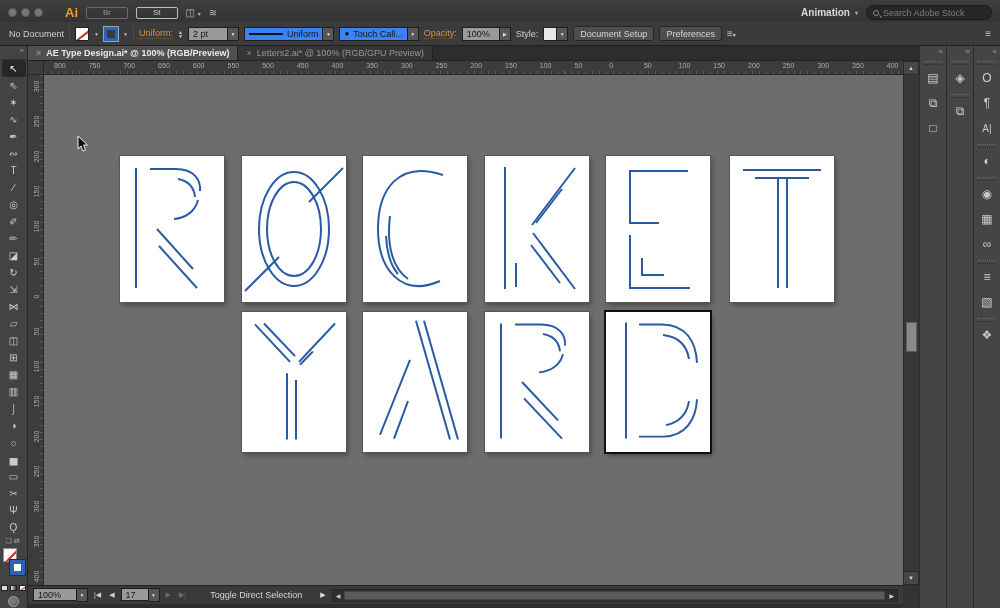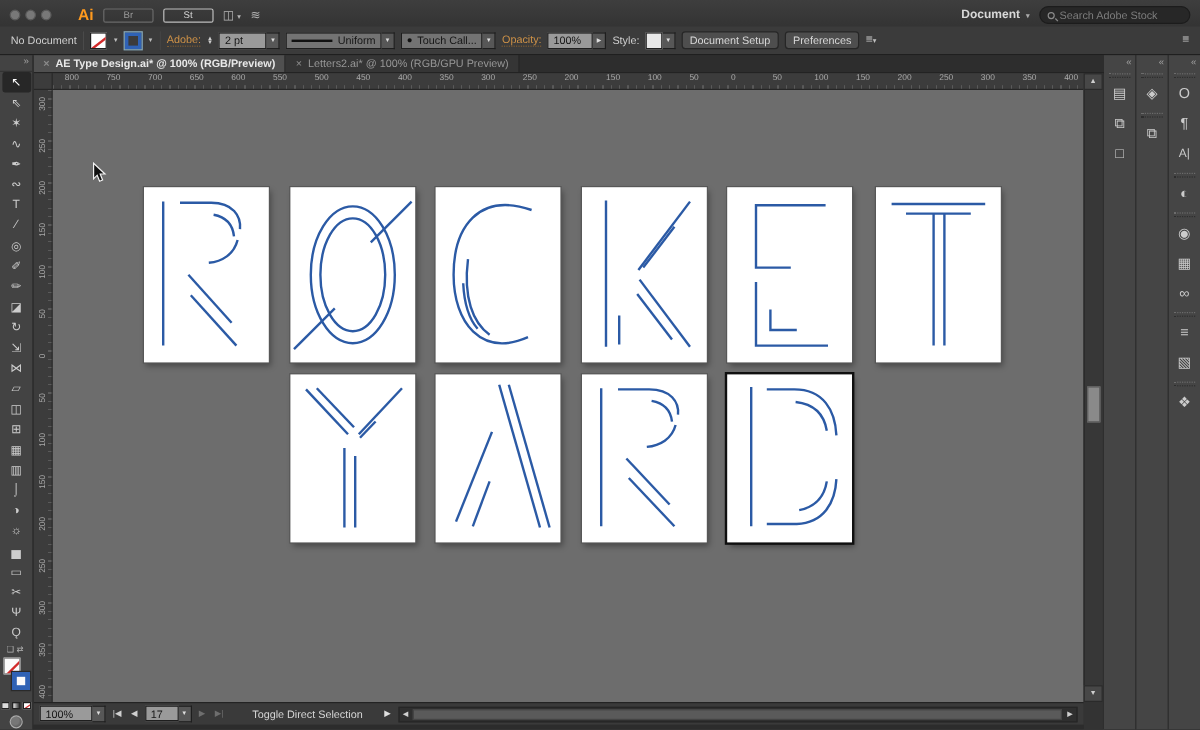--- a/index.html
+++ b/index.html
@@ -121,7 +121,7 @@
     <span class="appicon"><span>◫</span> <span style="font-size:6px;">▾</span></span>
     <span class="appicon">≋</span>
     <span id="workspace">
-      <span>Document</span>
+      <span>Animation</span>
       <span class="caret">▾</span>
     </span>
     <span id="searchbox">

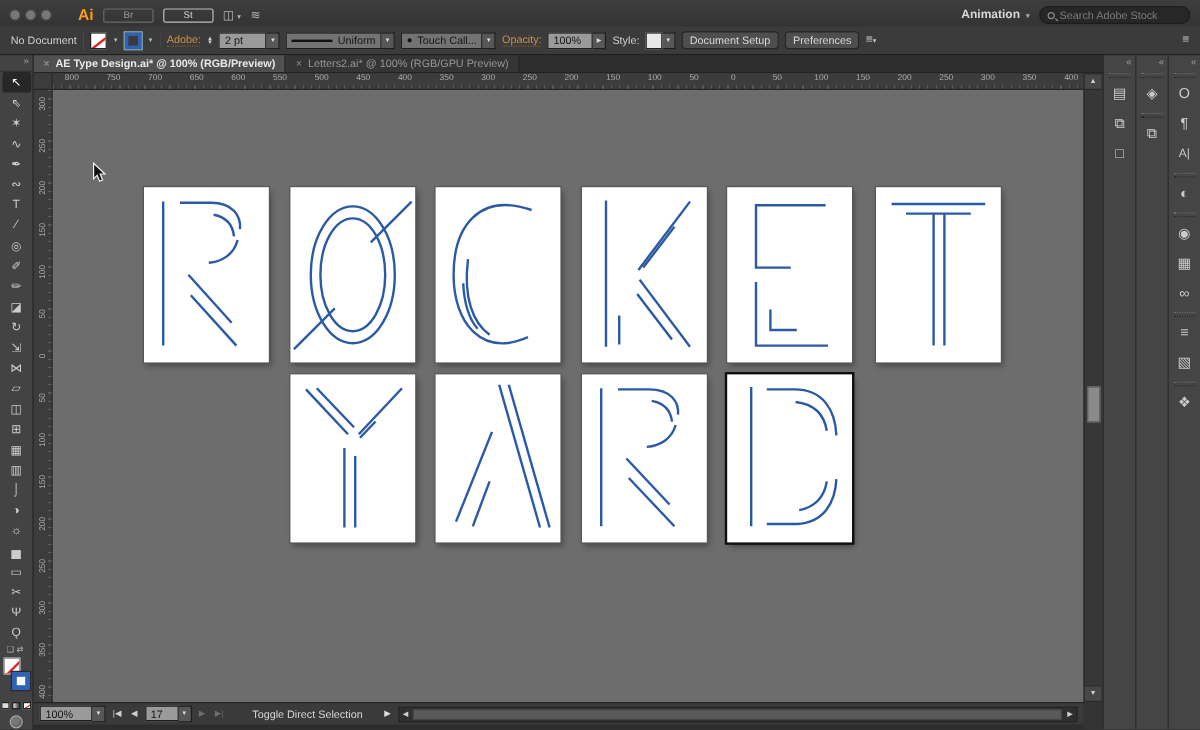--- a/index.html
+++ b/index.html
@@ -138,7 +138,7 @@
     <span class="swatch strokebox"></span>
     <span class="mini-caret">▼</span>
     <span class="cb-sep"></span>
-    <span class="o-label">Adobe:</span>
+    <span class="o-label">Uniform:</span>
     <span class="stepper">
         <span>▲</span>
         <span>▼</span>

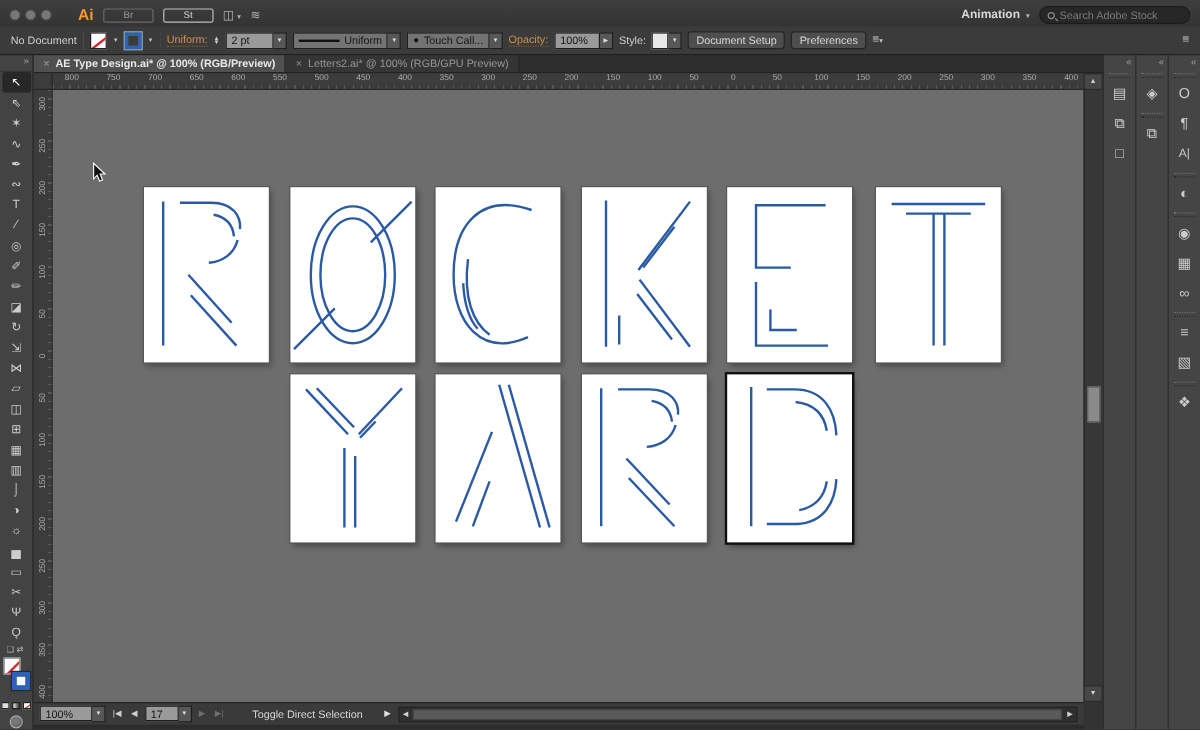--- a/index.html
+++ b/index.html
@@ -31,7 +31,7 @@
   .stepper{display:flex;flex-direction:column;line-height:4px;font-size:5px;color:#cfcfcf;}
   .field{background:#9a9a9a;color:#161616;border:1px solid #1e1e1e;height:14px;display:flex;align-items:center;padding:0 4px;}
   .dropbtn{width:11px;height:14px;background:#575757;border:1px solid #1e1e1e;border-left:none;display:flex;align-items:center;justify-content:center;font-size:5px;color:#ddd;}
-  .combo{background:#737373;color:#161616;border:1px solid #1e1e1e;height:14px;display:flex;align-items:center;gap:4px;padding:0 4px;}
+  .combo{background:#3b82f6;color:#161616;border:1px solid #1e1e1e;height:14px;display:flex;align-items:center;gap:4px;padding:0 4px;}
   .lineprev{width:34px;height:2px;background:#111;}
   .dot{font-size:8px;color:#111;}
   .cbtn{background:#4e4e4e;border:1px solid #262626;border-radius:3px;color:#d8d8d8;height:15px;display:flex;align-items:center;padding:0 6px;}

